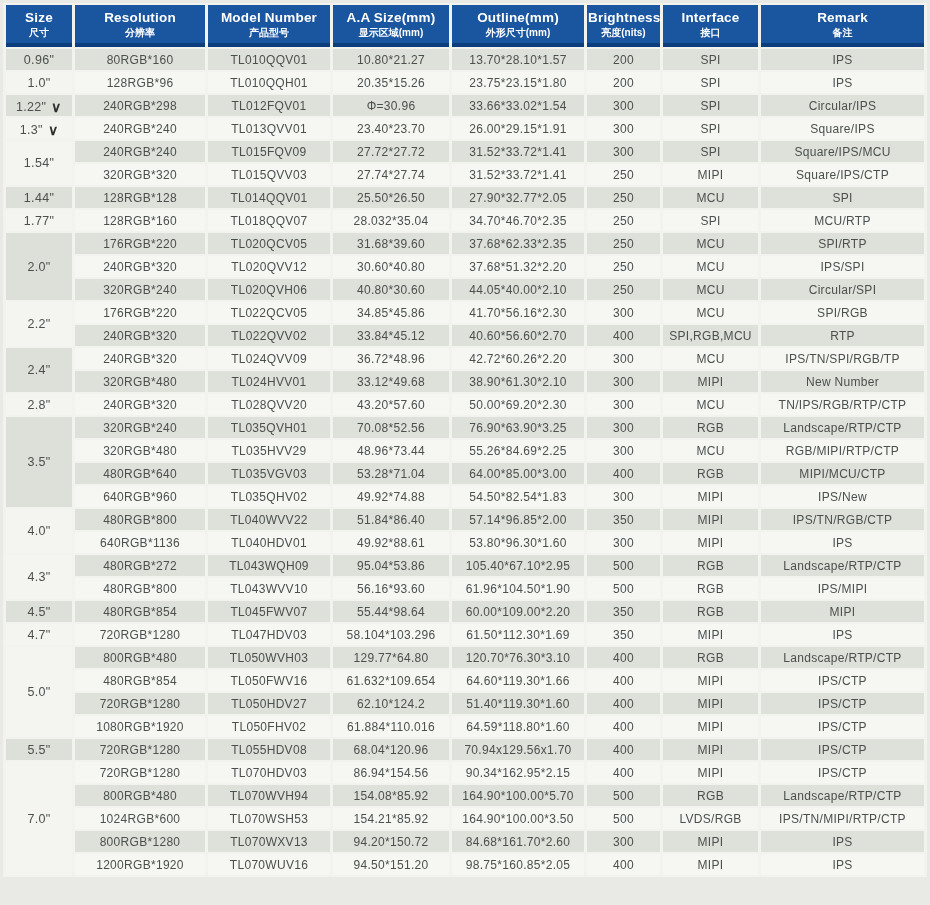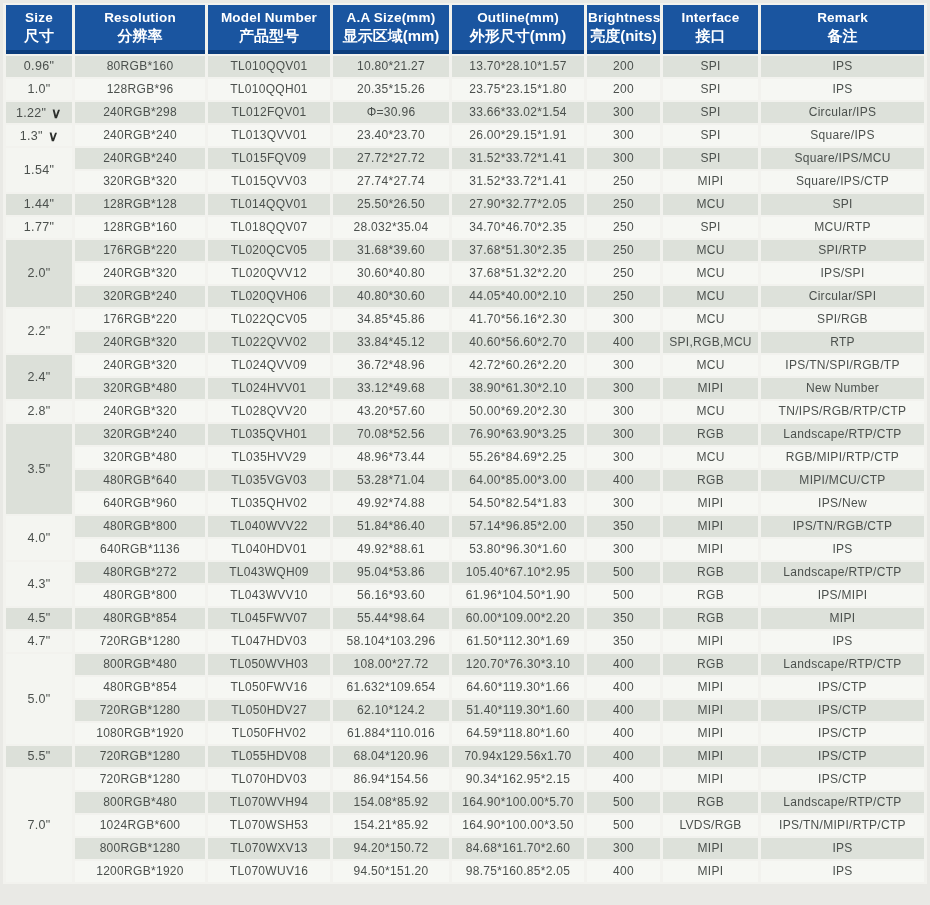--- a/index.html
+++ b/index.html
@@ -34,7 +34,7 @@
     line-height: 1.25;
   }
   th .en { display: block; font-size: 13.5px; letter-spacing: 0.2px; }
-  th .zh { display: block; font-size: 15px; }
+  th .zh { display: block; font-size: 10px; }
   td {
     height: 17px;
     padding: 2px 3px;

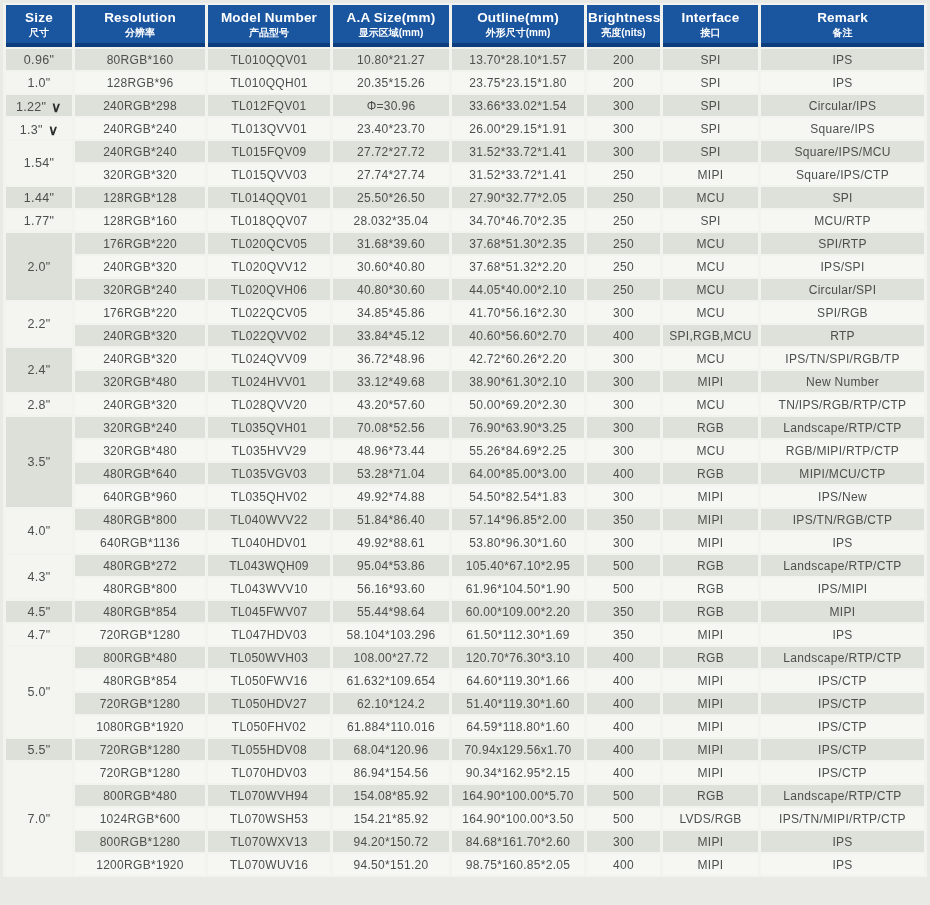--- a/index.html
+++ b/index.html
@@ -205,7 +205,7 @@
           <td>176RGB*220</td>
           <td>TL020QCV05</td>
           <td>31.68*39.60</td>
-          <td>37.68*51.30*2.35</td>
+          <td>37.68*62.33*2.35</td>
           <td>250</td>
           <td>MCU</td>
           <td>SPI/RTP</td>

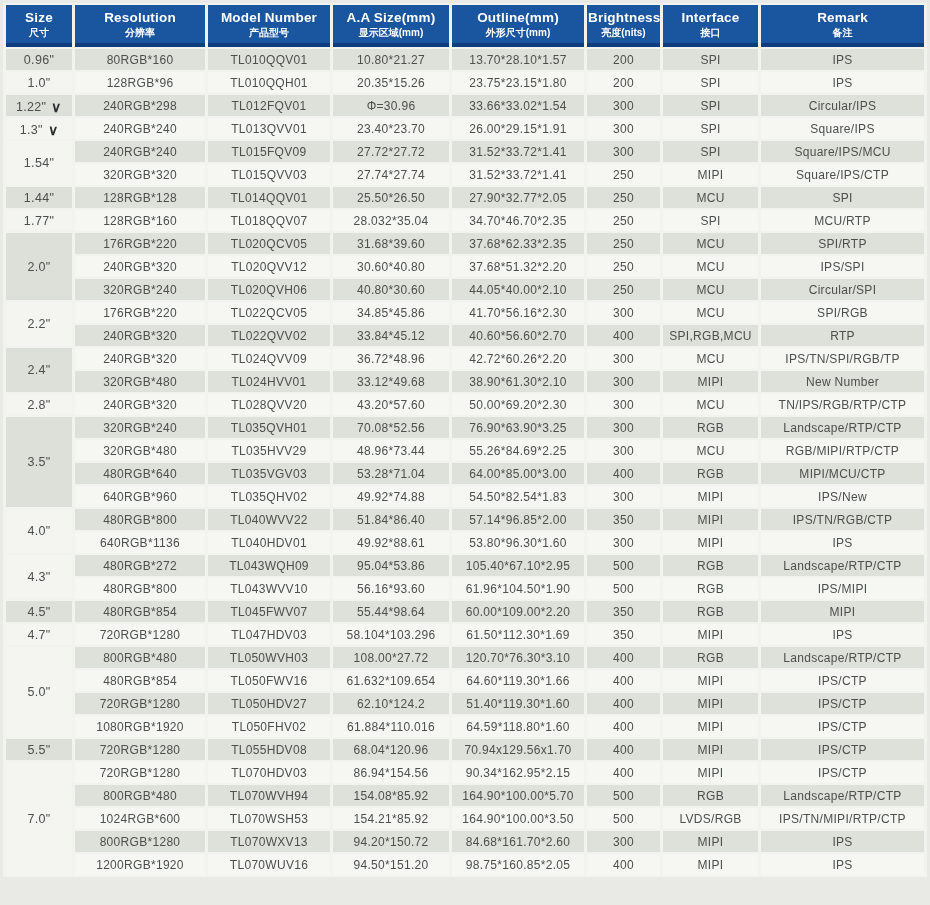--- a/index.html
+++ b/index.html
@@ -375,7 +375,7 @@
           <td class="size-cell cell-light" rowspan="4"><span>5.0"</span></td>
           <td>800RGB*480</td>
           <td>TL050WVH03</td>
-          <td>108.00*27.72</td>
+          <td>129.77*64.80</td>
           <td>120.70*76.30*3.10</td>
           <td>400</td>
           <td>RGB</td>

